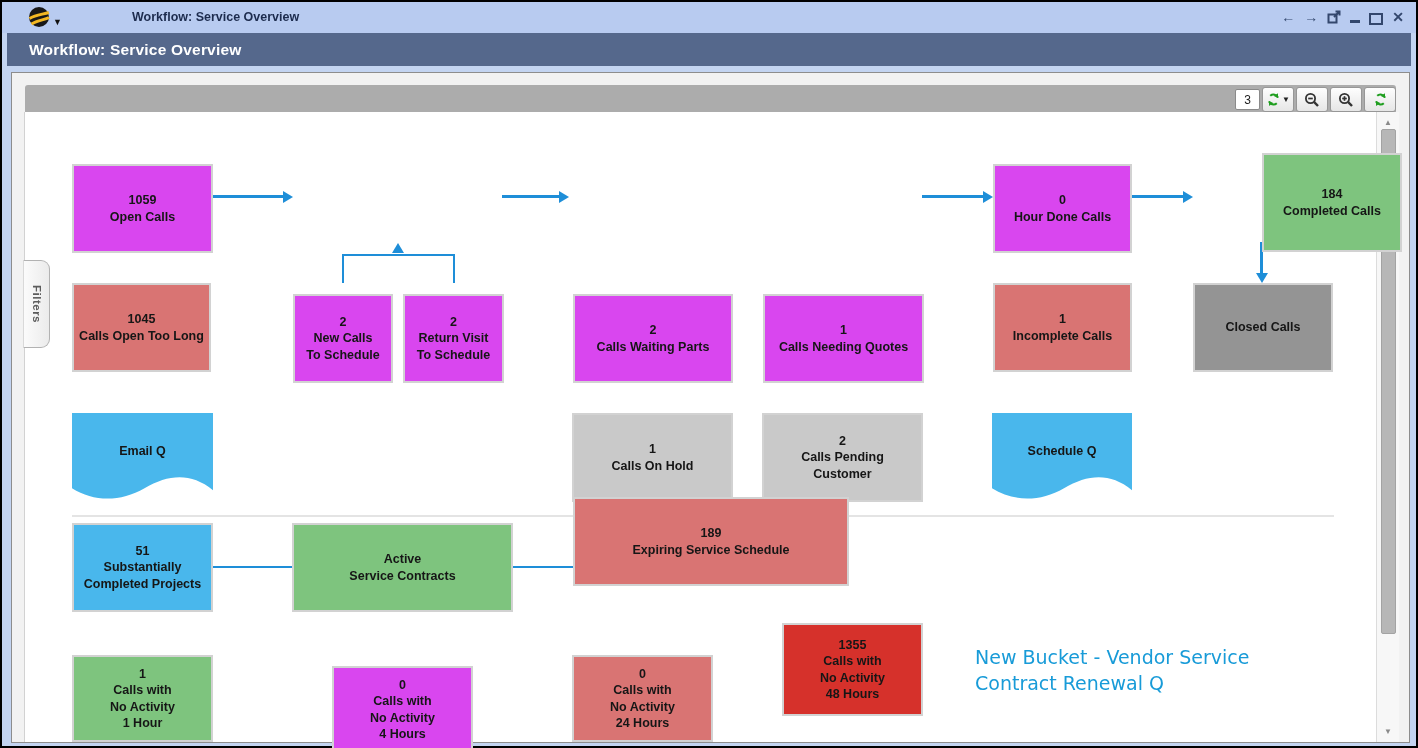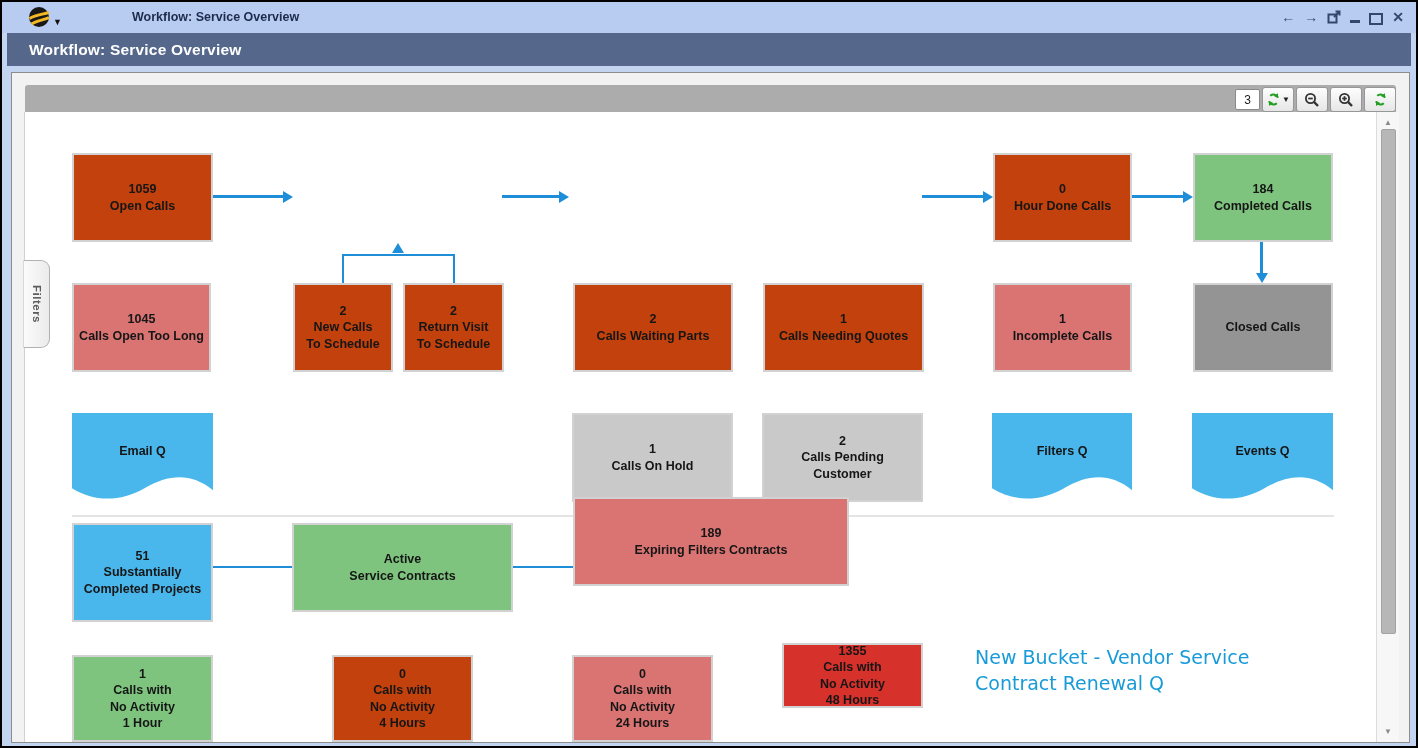--- a/index.html
+++ b/index.html
@@ -51,7 +51,7 @@
         border:2px solid #d2d2d2;box-sizing:border-box;cursor:pointer;color:#161616;}
   .txt{font-size:12.5px;font-weight:bold;line-height:16.5px;}
   .lbl{white-space:pre-line;}
-  .yellow{background:#c2410c;}
+  .yellow{background:#d946ef;margin-top:11px;}
   .green{background:#7ec47e;}
   .red{background:#d97473;}
   .darkred{background:#d6312b;}

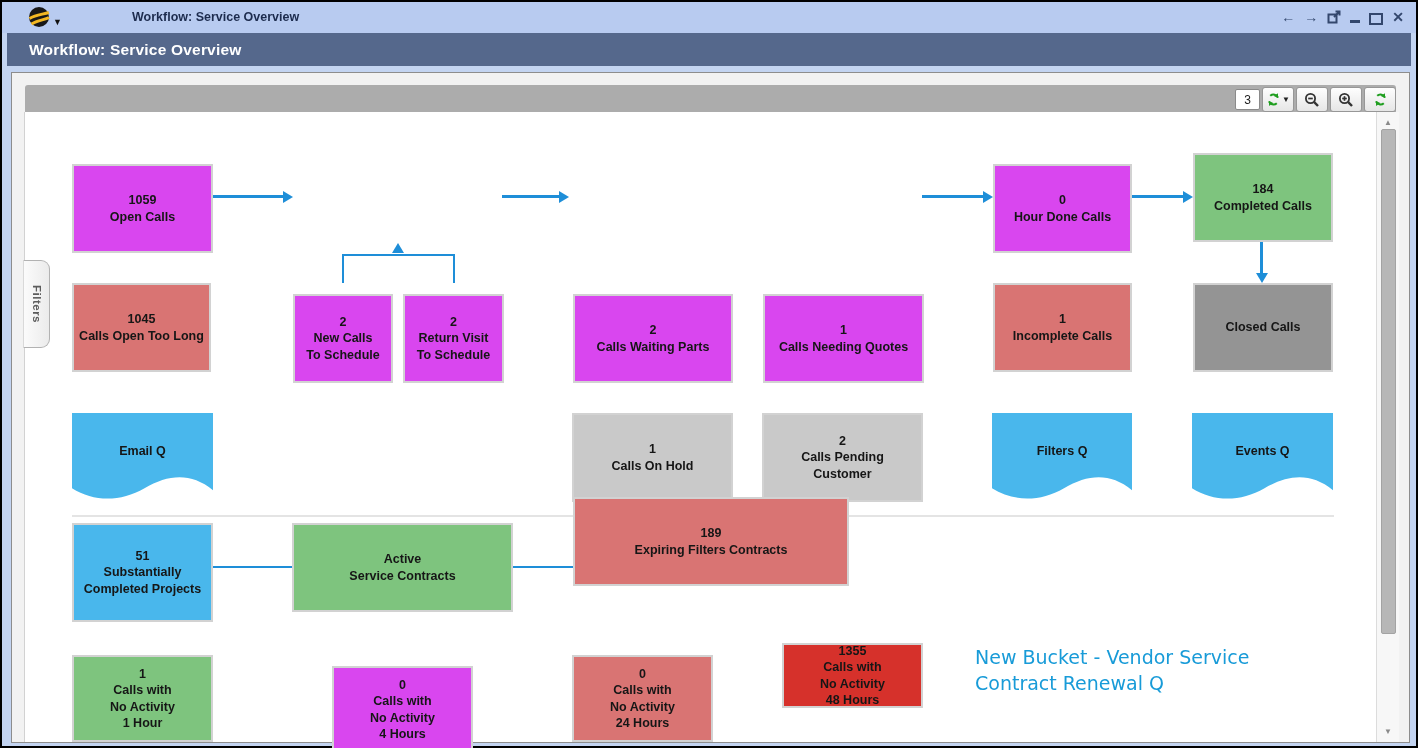--- a/index.html
+++ b/index.html
@@ -196,7 +196,7 @@
           <div class="lbl">Hour Done Calls</div>
         </div>
   </div>
-  <div class="node green" style="left:1191px;top:151px;width:140px;height:89px">
+  <div class="node green" style="left:1260px;top:151px;width:140px;height:99px">
     <div class="txt">
           <div>184</div>
           <div class="lbl">Completed Calls</div>

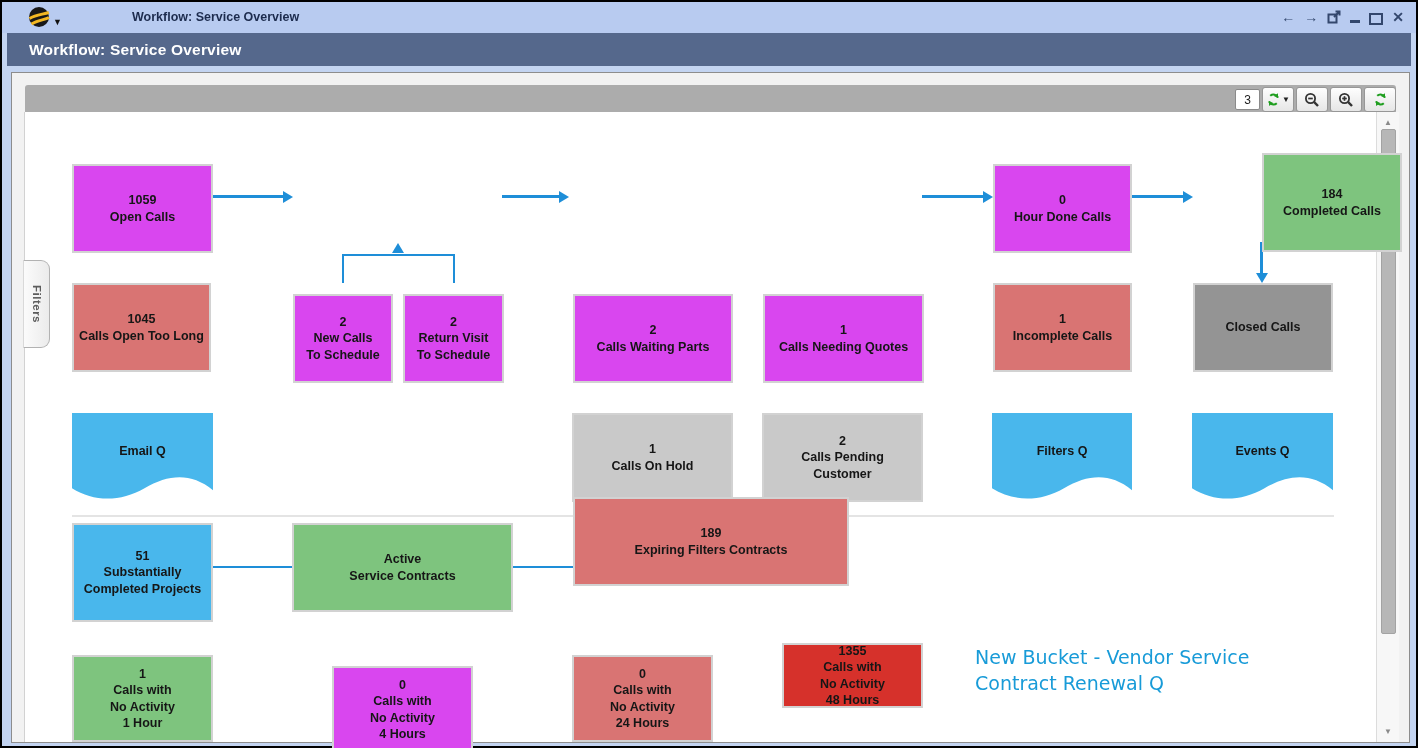--- a/index.html
+++ b/index.html
@@ -273,7 +273,7 @@
       <path d="M0 0 H140 V78 C118 60 96 62 72 76 C48 90 22 90 0 76 Z"></path>
         </svg>
     <div class="txt">
-          <div class="lbl">Filters Q</div>
+          <div class="lbl">Schedule Q</div>
         </div>
   </div>
   <div class="node wave" style="left:1190px;top:411px;width:141px;height:89px">

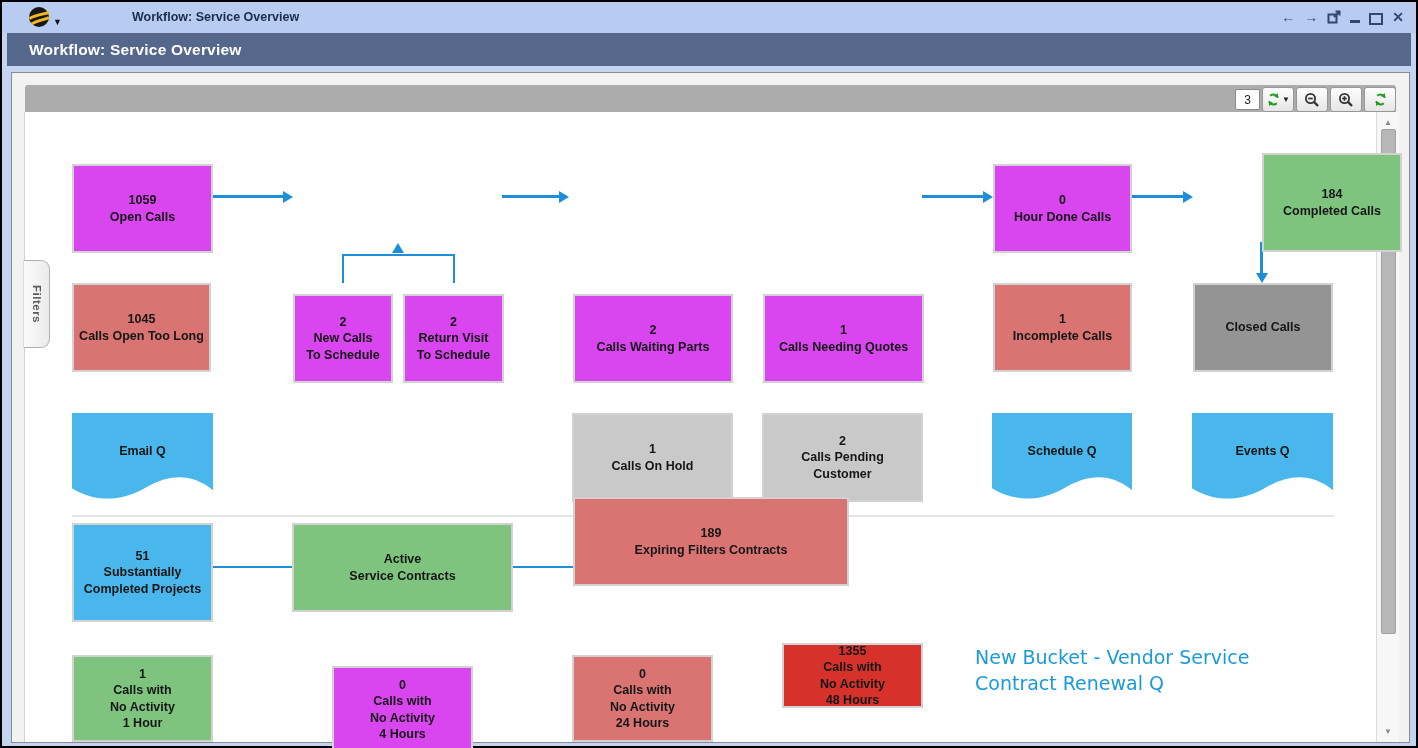--- a/index.html
+++ b/index.html
@@ -276,14 +276,6 @@
           <div class="lbl">Schedule Q</div>
         </div>
   </div>
-  <div class="node wave" style="left:1190px;top:411px;width:141px;height:89px">
-    <svg class="wavebg" viewBox="0 0 140 90" preserveAspectRatio="none">
-      <path d="M0 0 H140 V78 C118 60 96 62 72 76 C48 90 22 90 0 76 Z"></path>
-        </svg>
-    <div class="txt">
-          <div class="lbl">Events Q</div>
-        </div>
-  </div>
 
   <div class="node bluebox" style="left:70px;top:521px;width:141px;height:99px">
     <div class="txt">

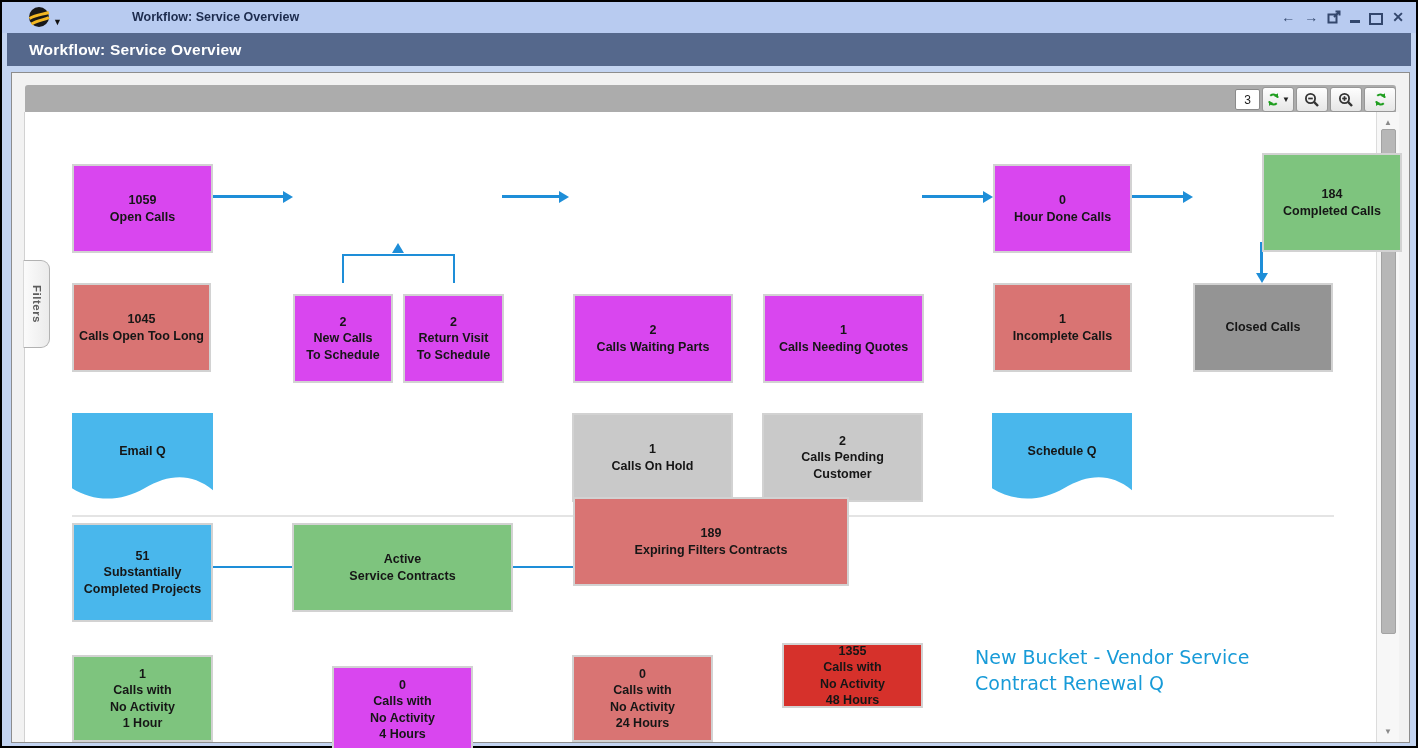--- a/index.html
+++ b/index.html
@@ -277,7 +277,7 @@
         </div>
   </div>
 
-  <div class="node bluebox" style="left:70px;top:521px;width:141px;height:99px">
+  <div class="node bluebox" style="left:70px;top:521px;width:141px;height:89px">
     <div class="txt">
           <div>51</div>
           <div class="lbl">Substantially

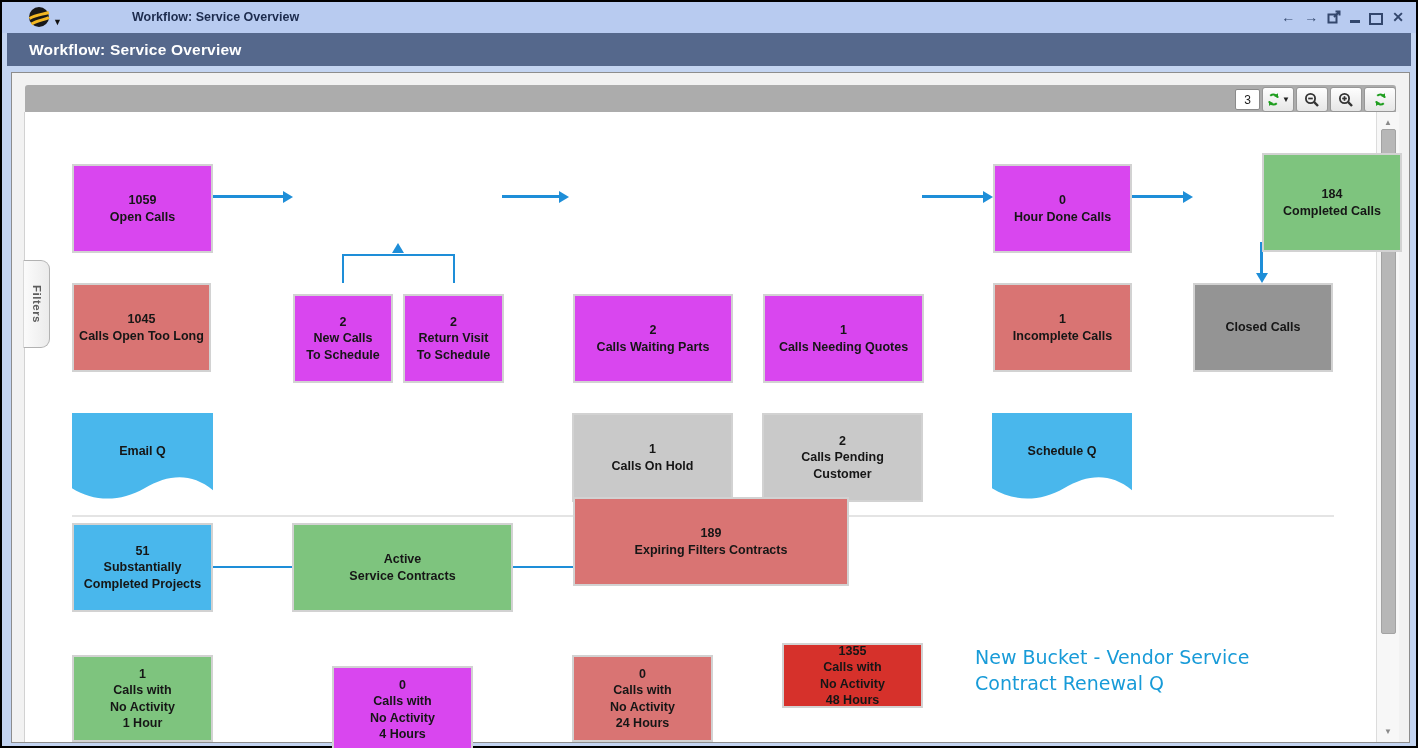--- a/index.html
+++ b/index.html
@@ -293,7 +293,7 @@
   <div class="node red" style="left:571px;top:495px;width:276px;height:89px">
     <div class="txt">
           <div>189</div>
-          <div class="lbl">Expiring Filters Contracts</div>
+          <div class="lbl">Expiring Service Schedule</div>
         </div>
   </div>
 

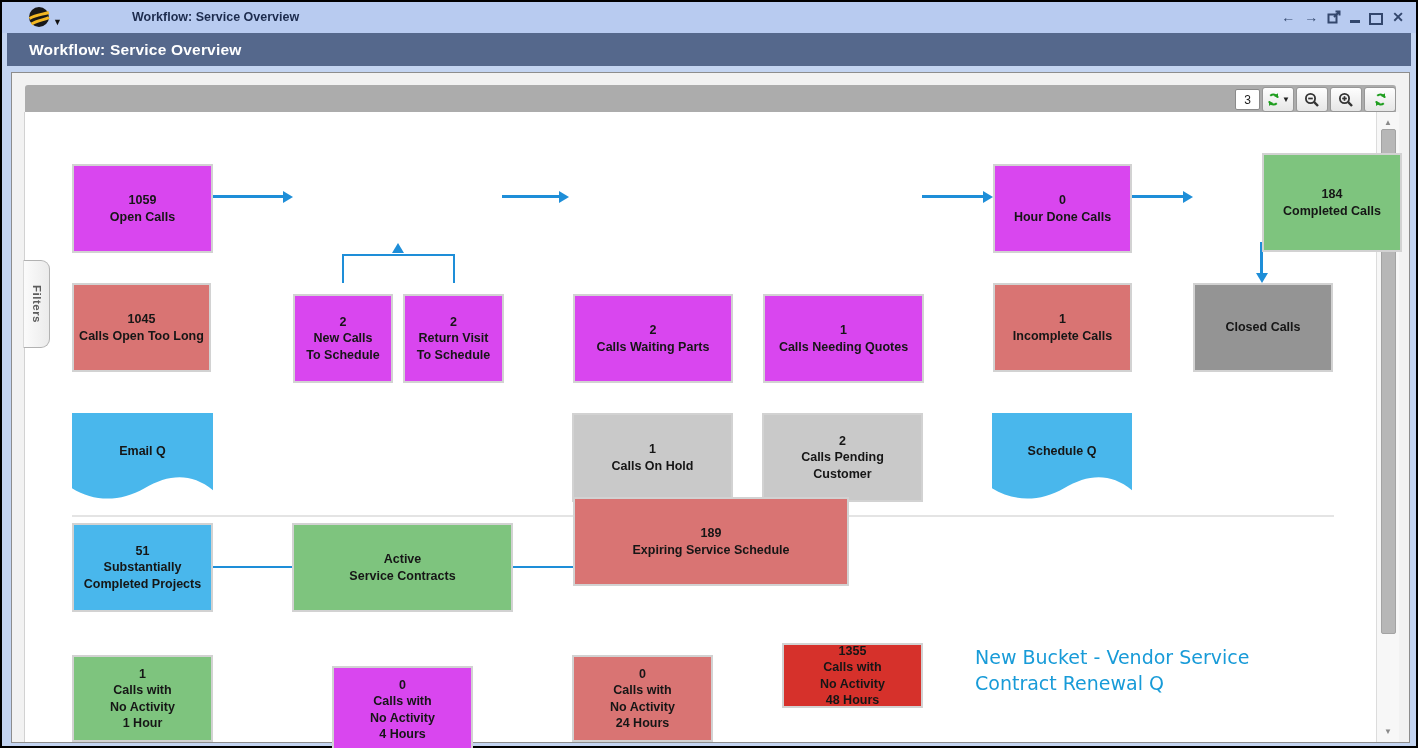--- a/index.html
+++ b/index.html
@@ -321,7 +321,7 @@
 24 Hours</div>
         </div>
   </div>
-  <div class="node darkred" style="left:780px;top:641px;width:141px;height:65px">
+  <div class="node darkred" style="left:780px;top:621px;width:141px;height:93px">
     <div class="txt">
           <div>1355</div>
           <div class="lbl">Calls with

